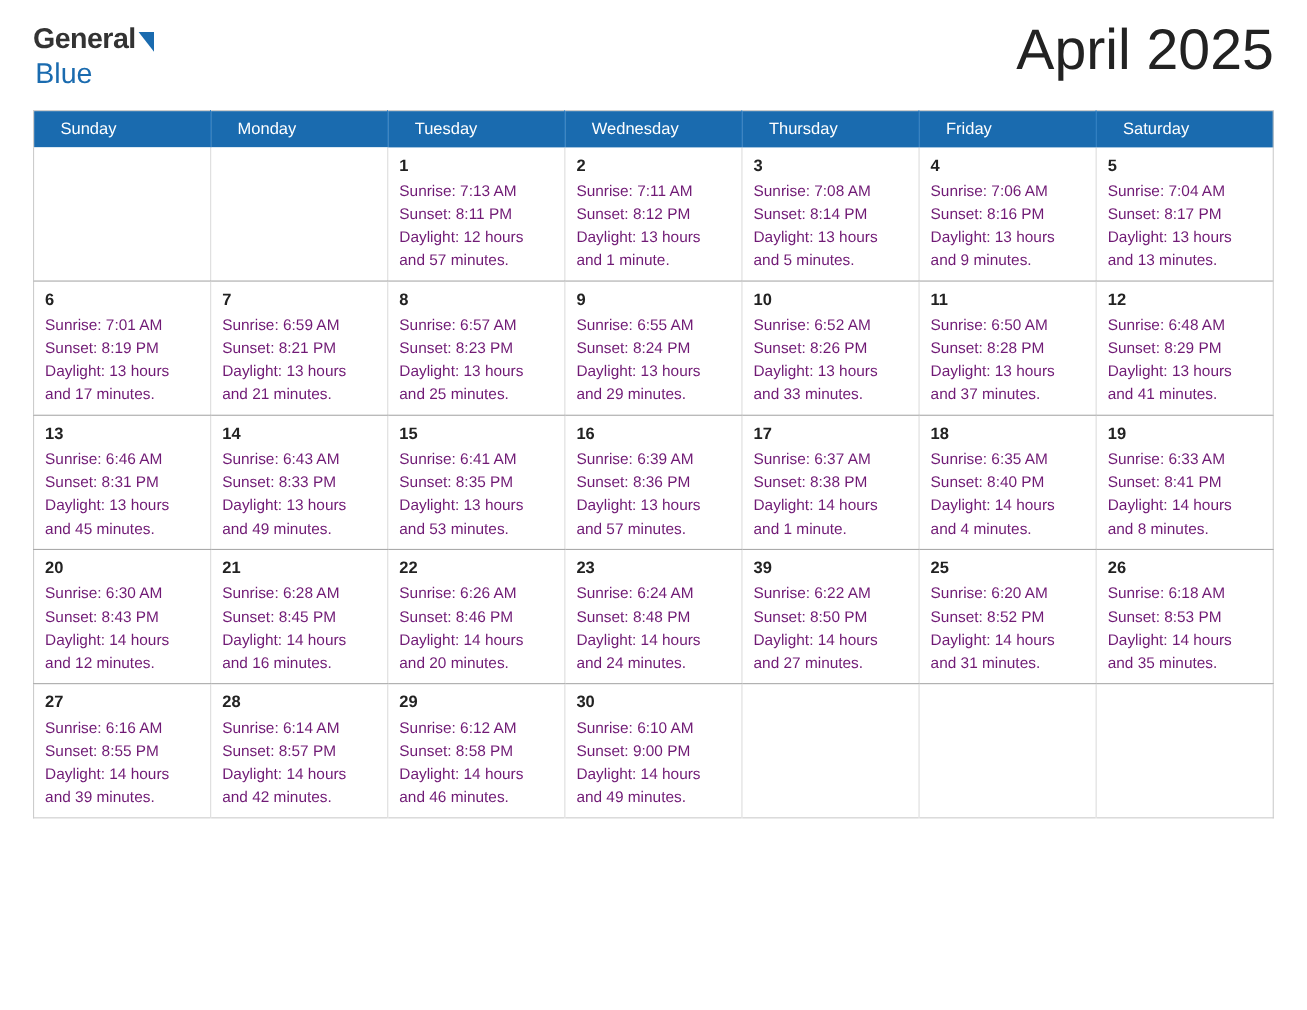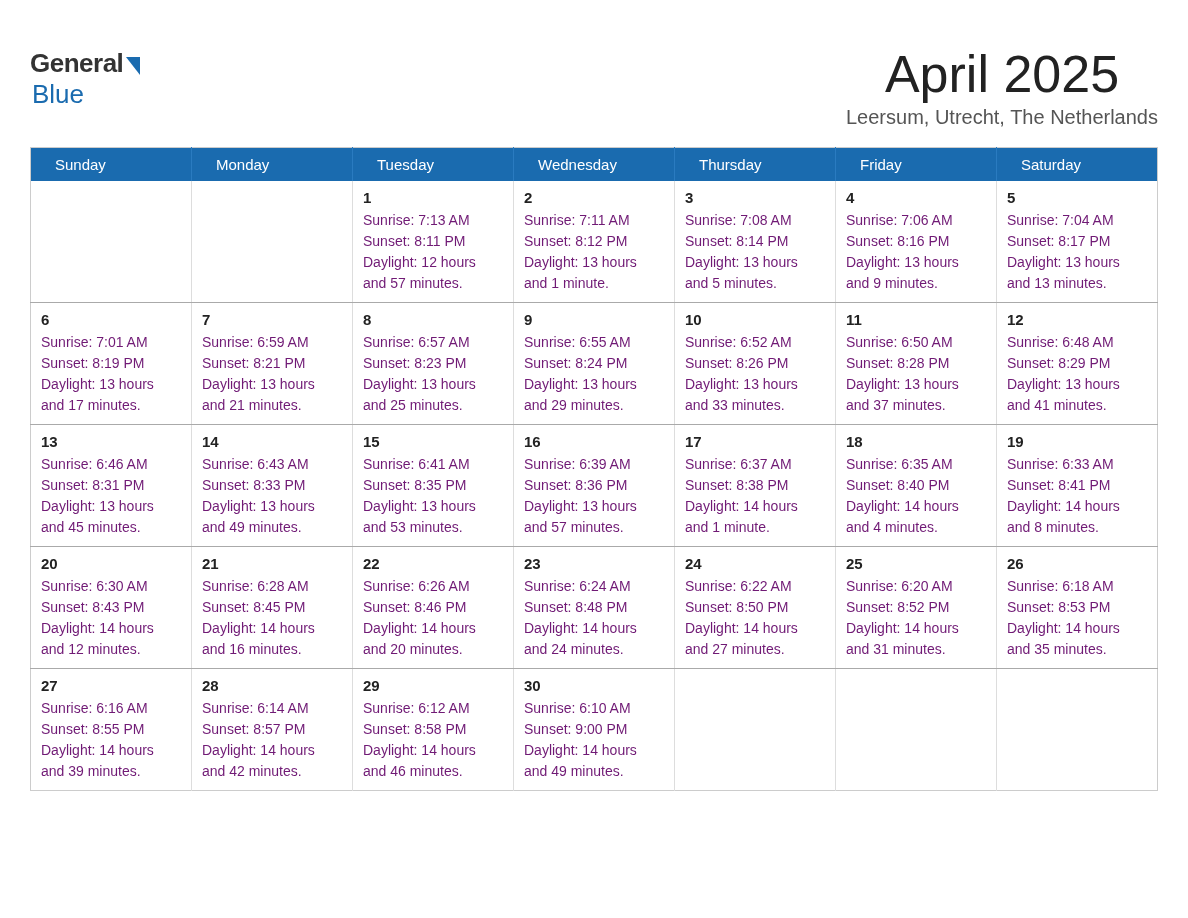--- a/index.html
+++ b/index.html
@@ -17,7 +17,6 @@
       justify-content: space-between;
       align-items: flex-start;
       margin-bottom: 18px;
-      margin-top: 28px;
     }
 
     .logo {

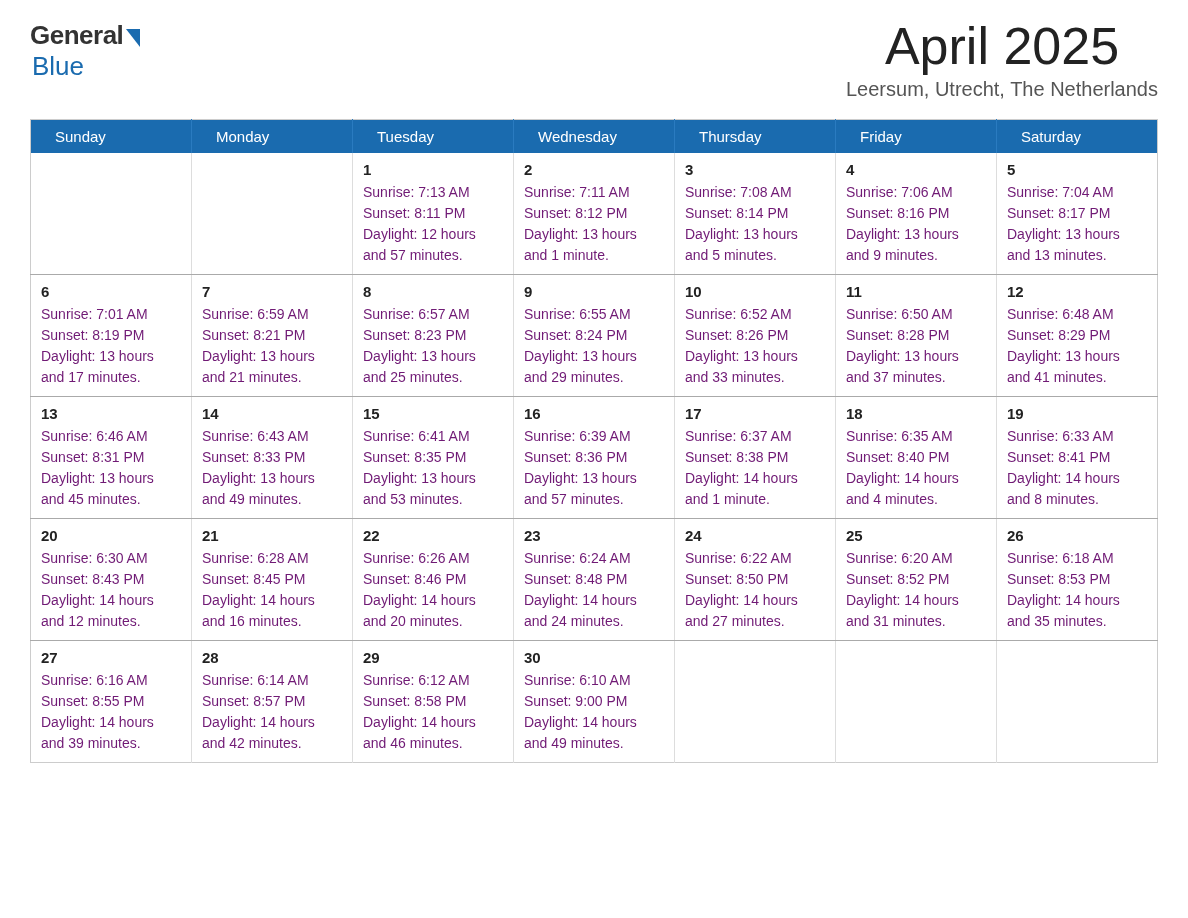--- a/index.html
+++ b/index.html
@@ -139,7 +139,6 @@
   </div>
   <div class="title-area">
     <div class="month-year">April 2025</div>
-    <div class="location">Leersum, Utrecht, The Netherlands</div>
   </div>
 </div>
 

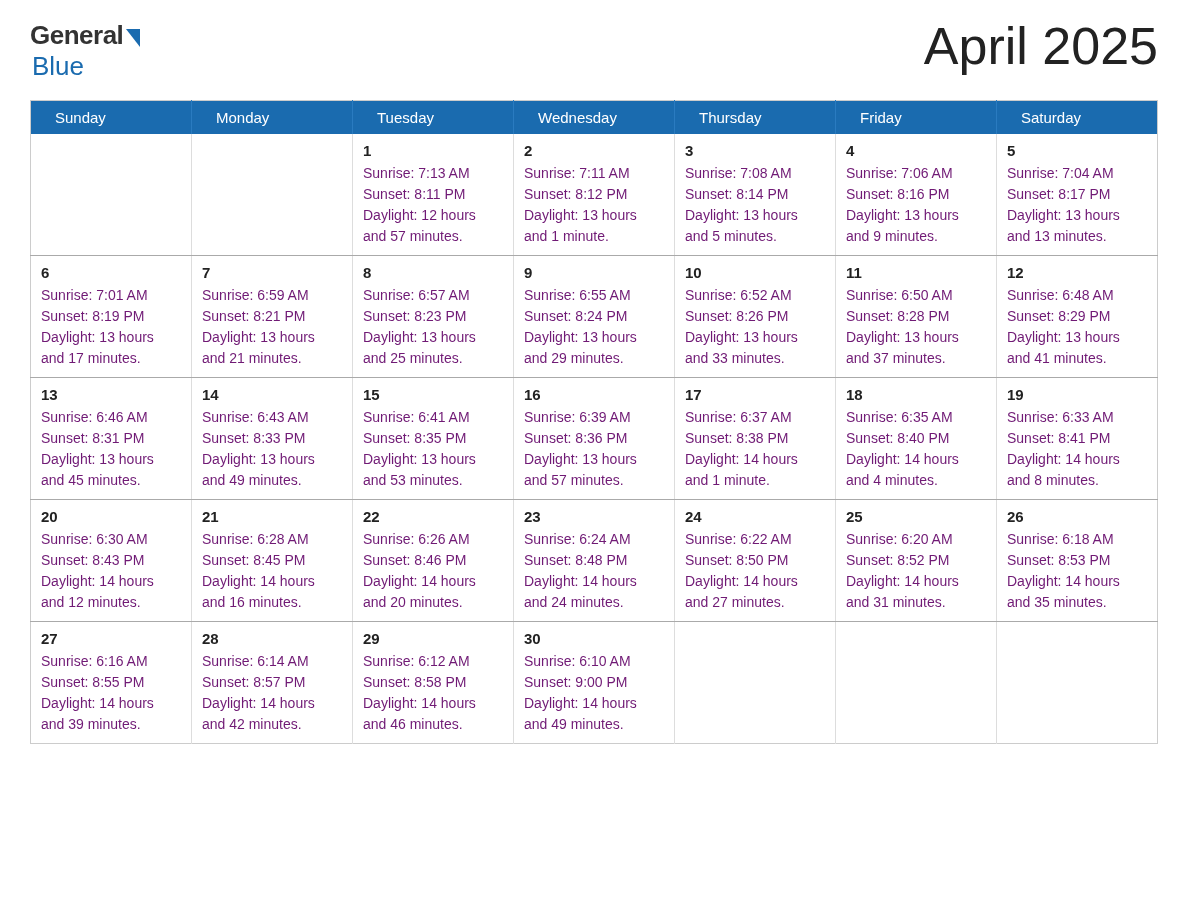--- a/index.html
+++ b/index.html
@@ -257,7 +257,7 @@
           <div class="day-info">Sunrise: 6:24 AM<br>Sunset: 8:48 PM<br>Daylight: 14 hours<br>and 24 minutes.</div>
         </td>
         <td>
-          <span class="day-number">24</span>
+          <span class="day-number">39</span>
           <div class="day-info">Sunrise: 6:22 AM<br>Sunset: 8:50 PM<br>Daylight: 14 hours<br>and 27 minutes.</div>
         </td>
         <td>

